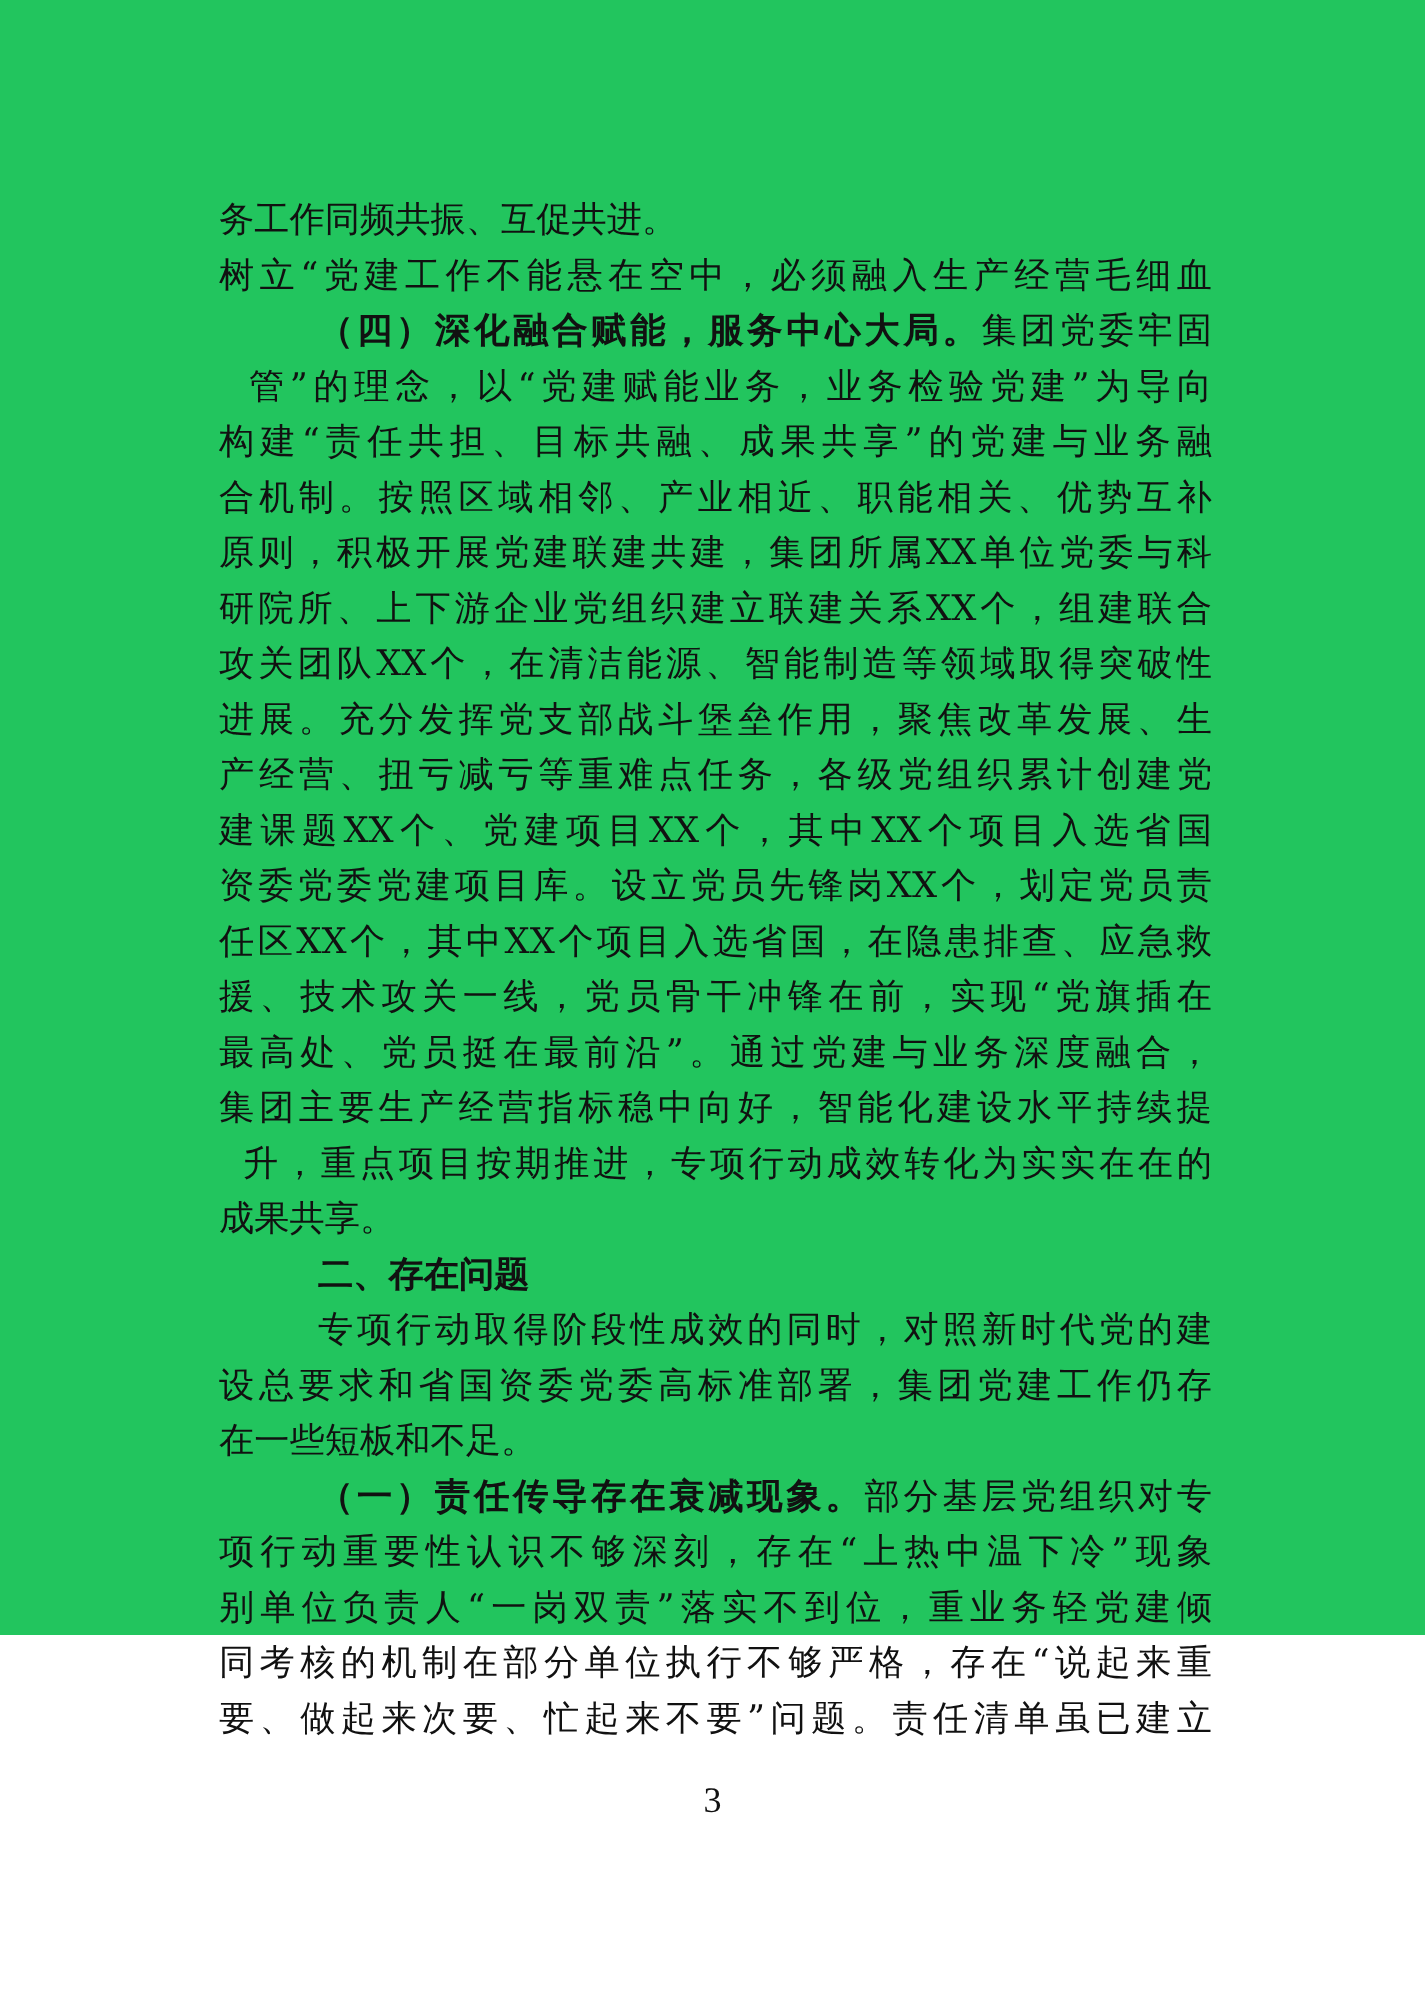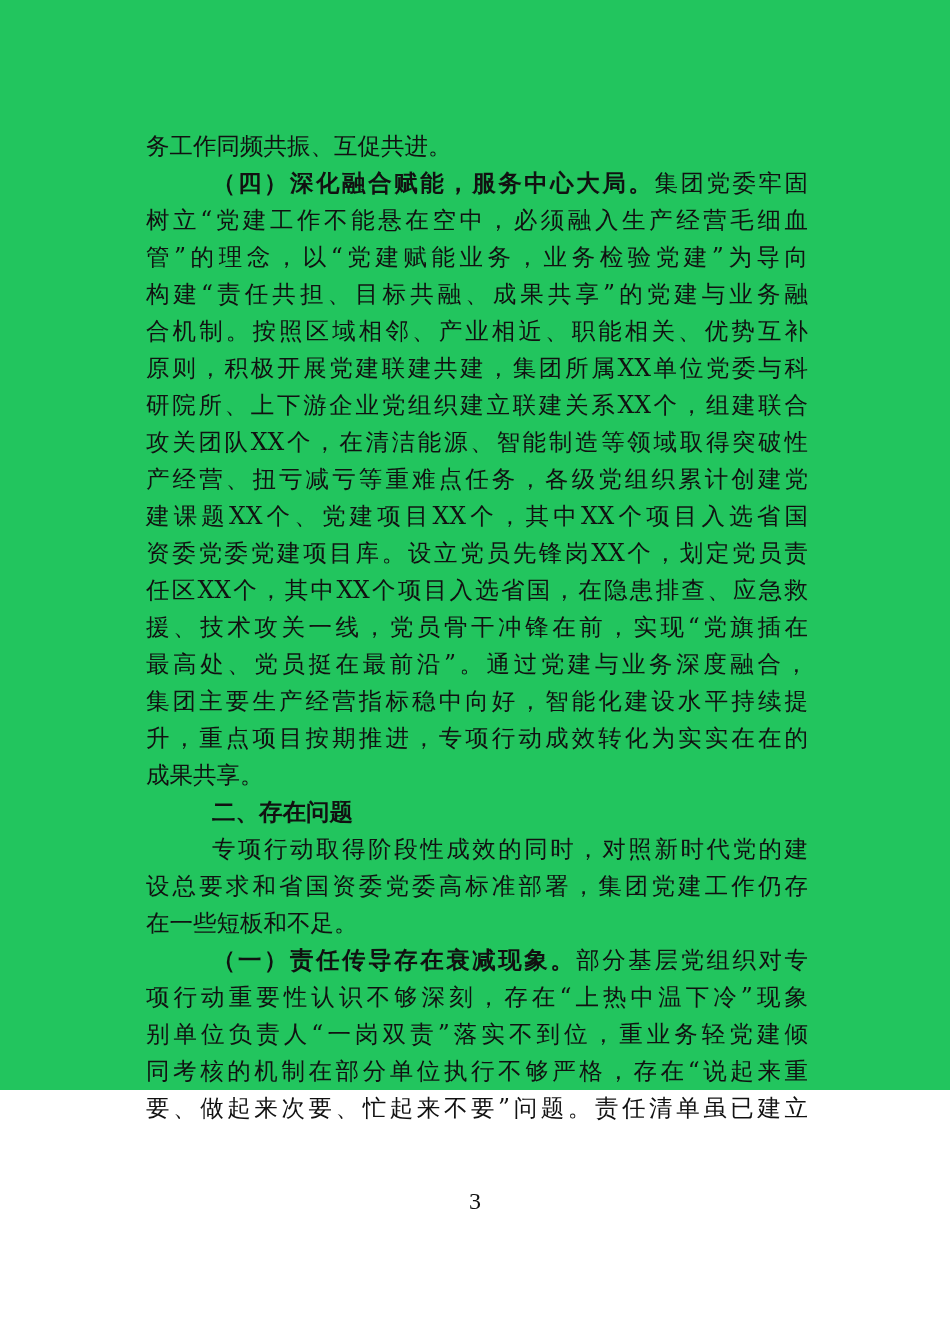--- a/index.html
+++ b/index.html
@@ -24,8 +24,8 @@
 
     <div class="line last">务工作同频共振、互促共进。</div>
 
+    <div class="line" style="letter-spacing: 0px;">树立“党建工作不能悬在空中，必须融入生产经营毛细血</div>
     <div class="line indent" style="letter-spacing: 0px;"><span class="b">（四）深化融合赋能，服务中心大局。</span><span>集团党委牢固</span></div>
-    <div class="line" style="letter-spacing: 0px;">树立“党建工作不能悬在空中，必须融入生产经营毛细血</div>
     <div class="line" style="letter-spacing: 0px;">管”的理念，以“党建赋能业务，业务检验党建”为导向</div>
     <div class="line" style="letter-spacing: 0px;">构建“责任共担、目标共融、成果共享”的党建与业务融</div>
     <div class="line" style="letter-spacing: 0px;">合机制。按照区域相邻、产业相近、职能相关、优势互补</div>

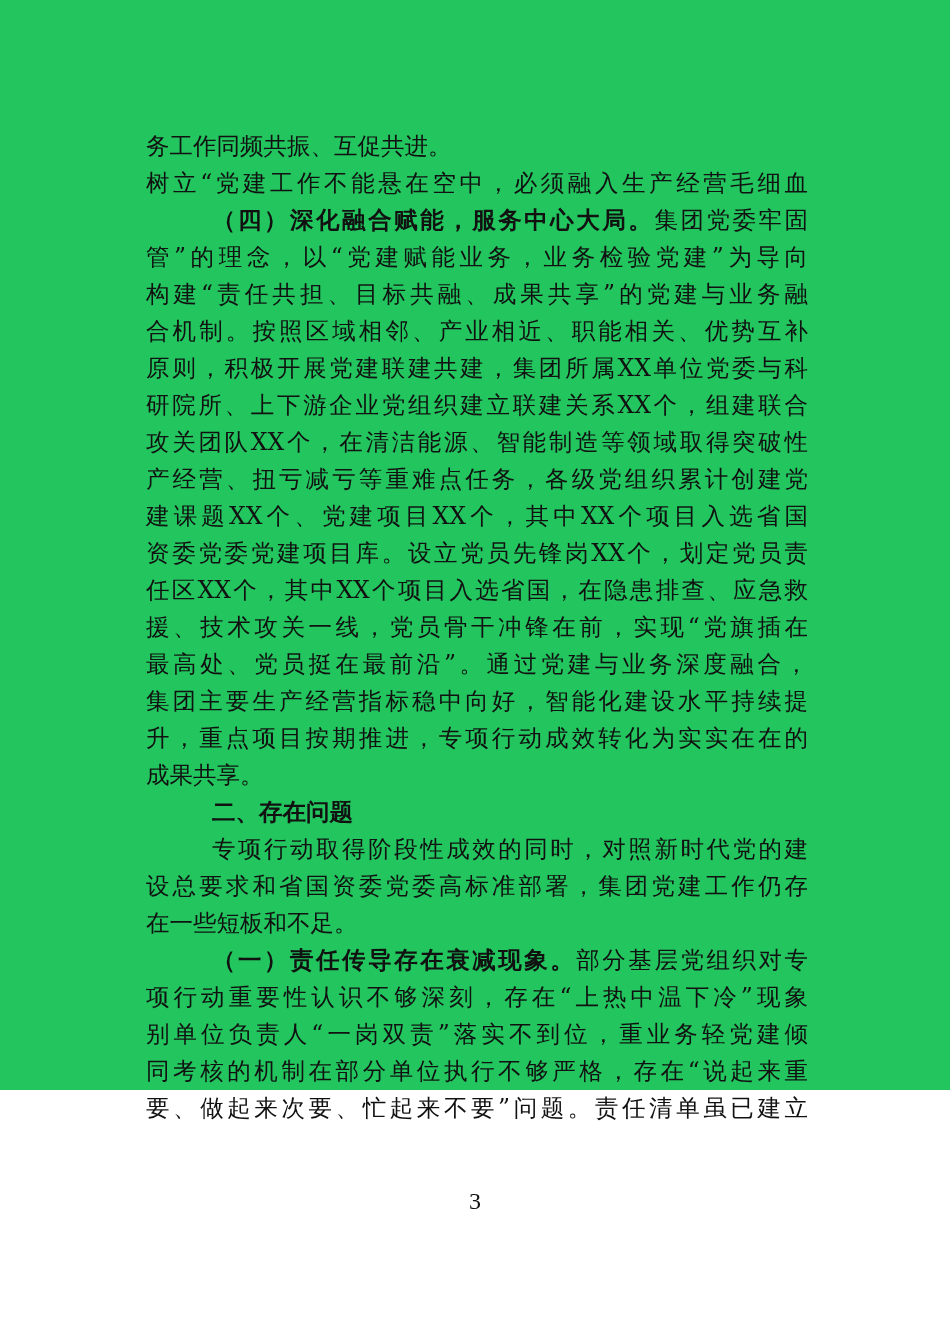--- a/index.html
+++ b/index.html
@@ -26,7 +26,7 @@
 
     <div class="line" style="letter-spacing: 0px;">树立“党建工作不能悬在空中，必须融入生产经营毛细血</div>
     <div class="line indent" style="letter-spacing: 0px;"><span class="b">（四）深化融合赋能，服务中心大局。</span><span>集团党委牢固</span></div>
-    <div class="line" style="letter-spacing: 0px;">管”的理念，以“党建赋能业务，业务检验党建”为导向</div>
+    <div class="line" style="letter-spacing: 0px; margin-left: 20px;">管”的理念，以“党建赋能业务，业务检验党建”为导向</div>
     <div class="line" style="letter-spacing: 0px;">构建“责任共担、目标共融、成果共享”的党建与业务融</div>
     <div class="line" style="letter-spacing: 0px;">合机制。按照区域相邻、产业相近、职能相关、优势互补</div>
     <div class="line" style="letter-spacing: 0px;">原则，积极开展党建联建共建，集团所属XX单位党委与科</div>

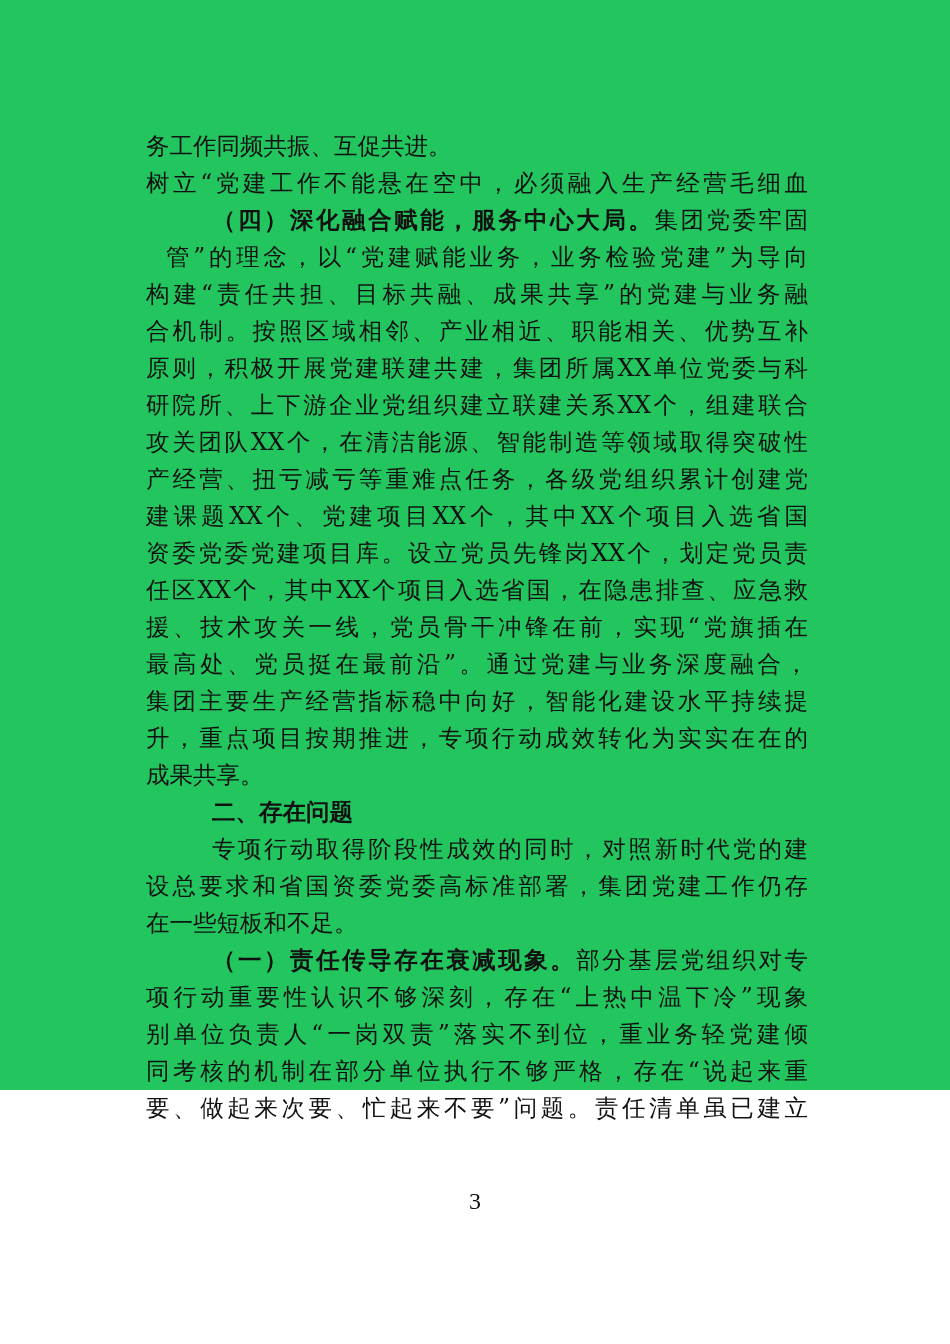--- a/index.html
+++ b/index.html
@@ -32,6 +32,7 @@
     <div class="line" style="letter-spacing: 0px;">原则，积极开展党建联建共建，集团所属XX单位党委与科</div>
     <div class="line" style="letter-spacing: 0px;">研院所、上下游企业党组织建立联建关系XX个，组建联合</div>
     <div class="line" style="letter-spacing: 0px;">攻关团队XX个，在清洁能源、智能制造等领域取得突破性</div>
+    <div class="line" style="letter-spacing: 0px;">进展。充分发挥党支部战斗堡垒作用，聚焦改革发展、生</div>
     <div class="line" style="letter-spacing: 0px;">产经营、扭亏减亏等重难点任务，各级党组织累计创建党</div>
     <div class="line" style="letter-spacing: 0px;">建课题XX个、党建项目XX个，其中XX个项目入选省国</div>
     <div class="line" style="letter-spacing: 0px;">资委党委党建项目库。设立党员先锋岗XX个，划定党员责</div>

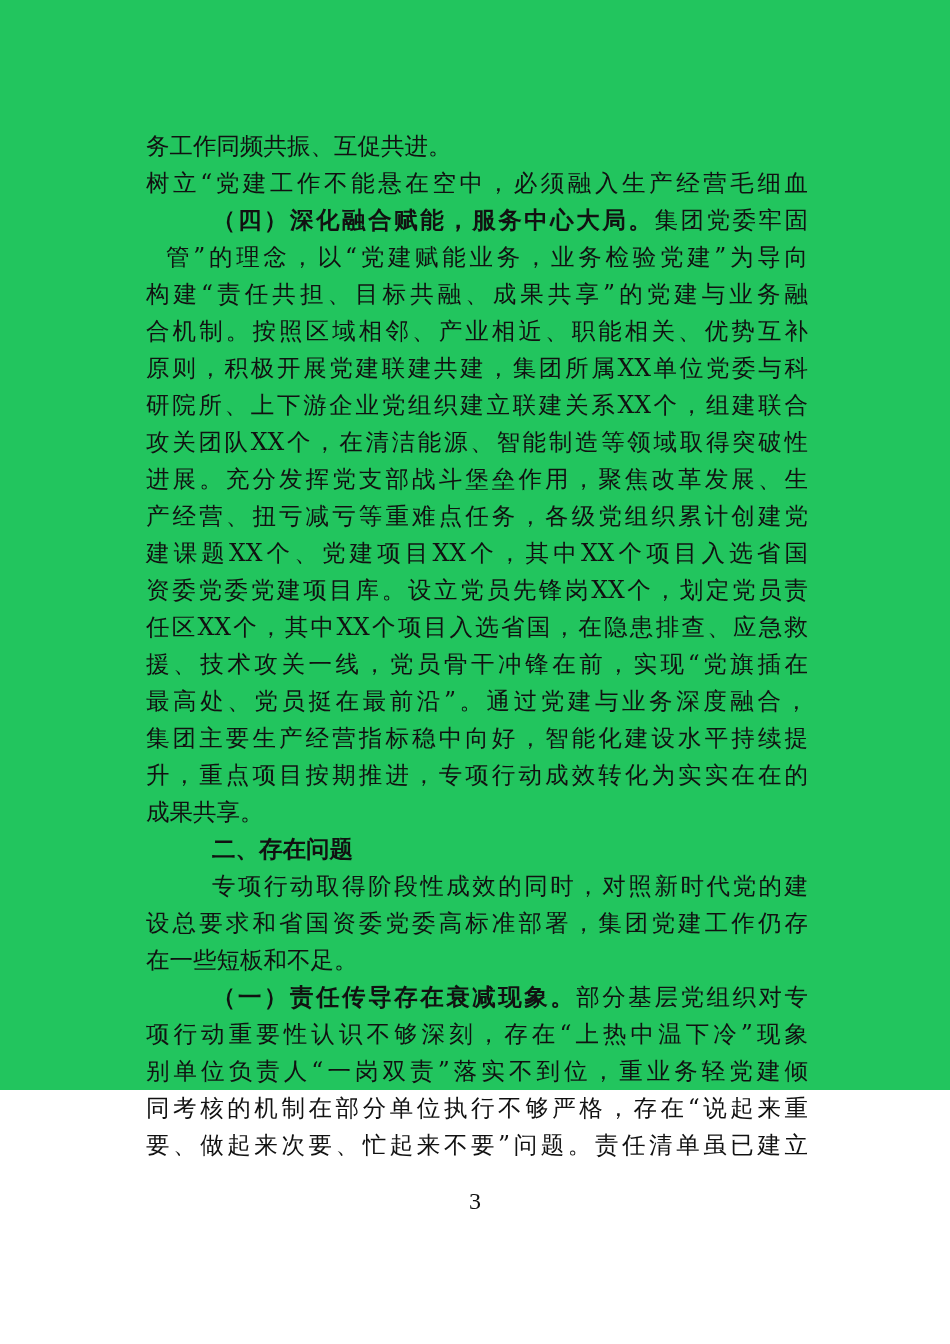--- a/index.html
+++ b/index.html
@@ -40,7 +40,7 @@
     <div class="line" style="letter-spacing: 0px;">援、技术攻关一线，党员骨干冲锋在前，实现“党旗插在</div>
     <div class="line" style="letter-spacing: 0px;">最高处、党员挺在最前沿”。通过党建与业务深度融合，</div>
     <div class="line" style="letter-spacing: 0px;">集团主要生产经营指标稳中向好，智能化建设水平持续提</div>
-    <div class="line" style="letter-spacing: 0px;">升，重点项目按期推进，专项行动成效转化为实实在在的</div>
+    <div class="line" style="letter-spacing: 0px; margin-left: 16px;">升，重点项目按期推进，专项行动成效转化为实实在在的</div>
     <div class="line last">成果共享。</div>
 
     <div class="line last indent heading">二、存在问题</div>

